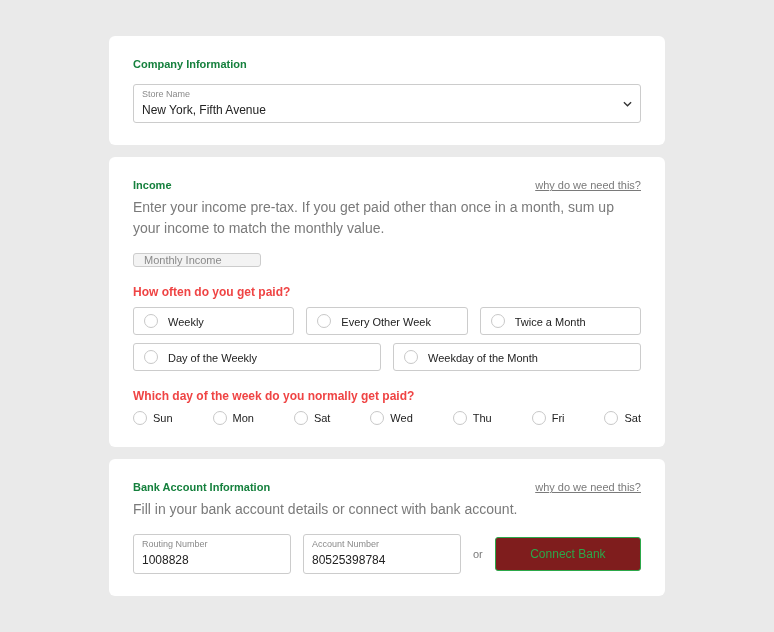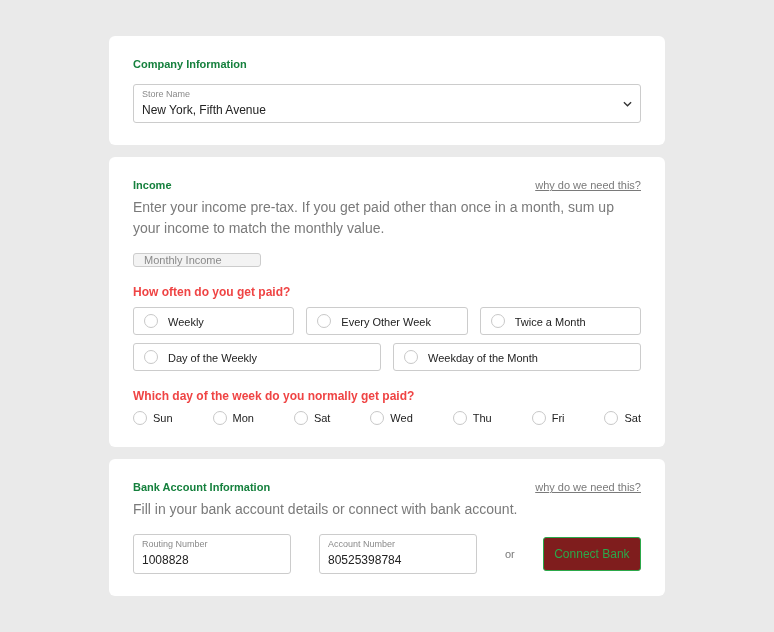--- a/index.html
+++ b/index.html
@@ -130,7 +130,7 @@
   .bank-row {
     display: flex;
     align-items: center;
-    gap: 28px;
+    gap: 12px;
   }
   .bank-field { width: 158px; flex: none; }
   .or-text {

